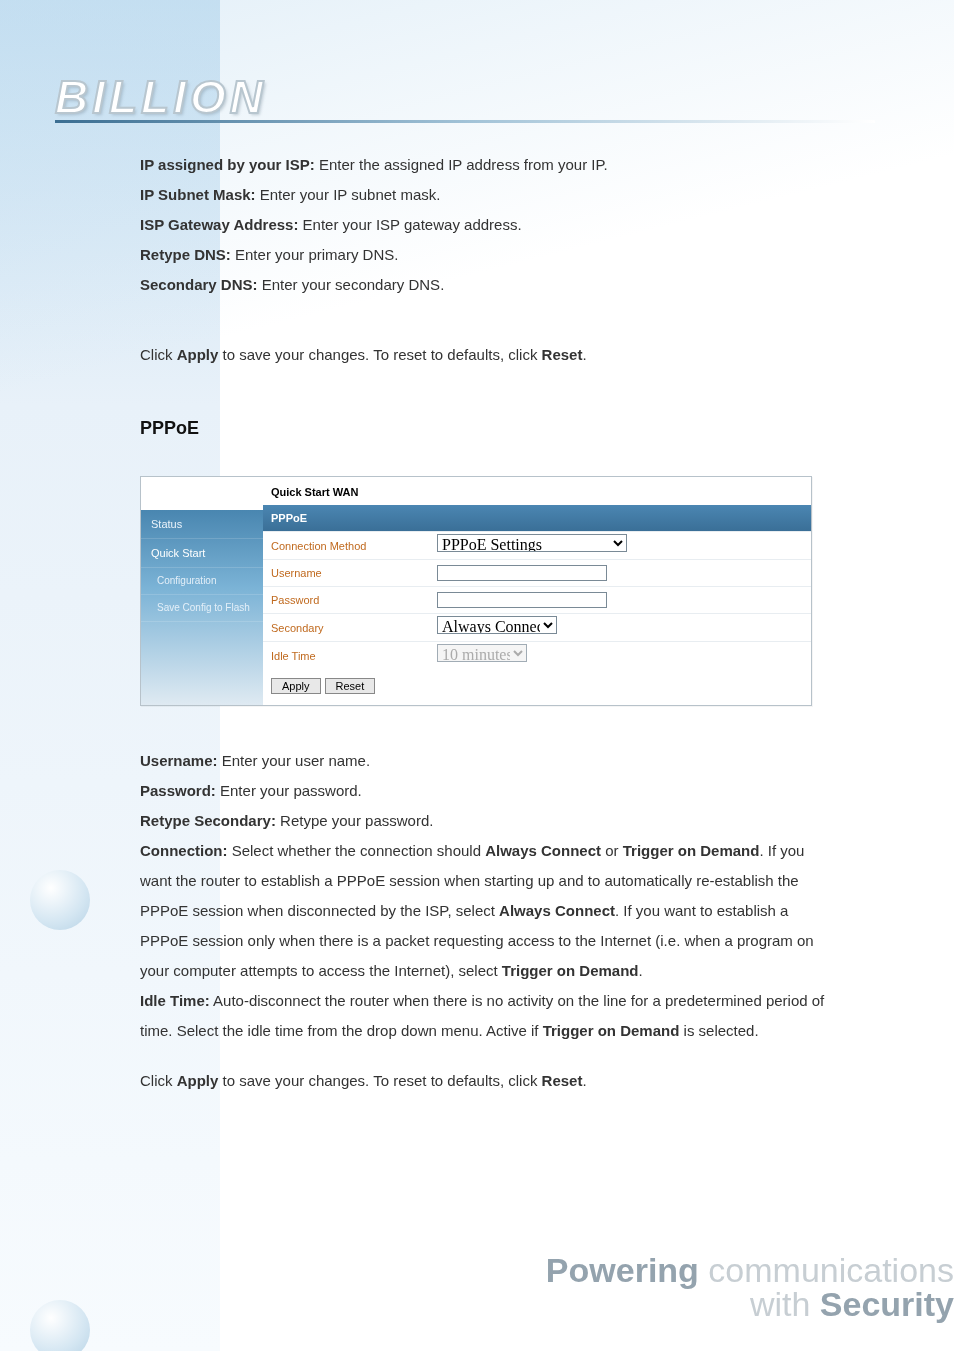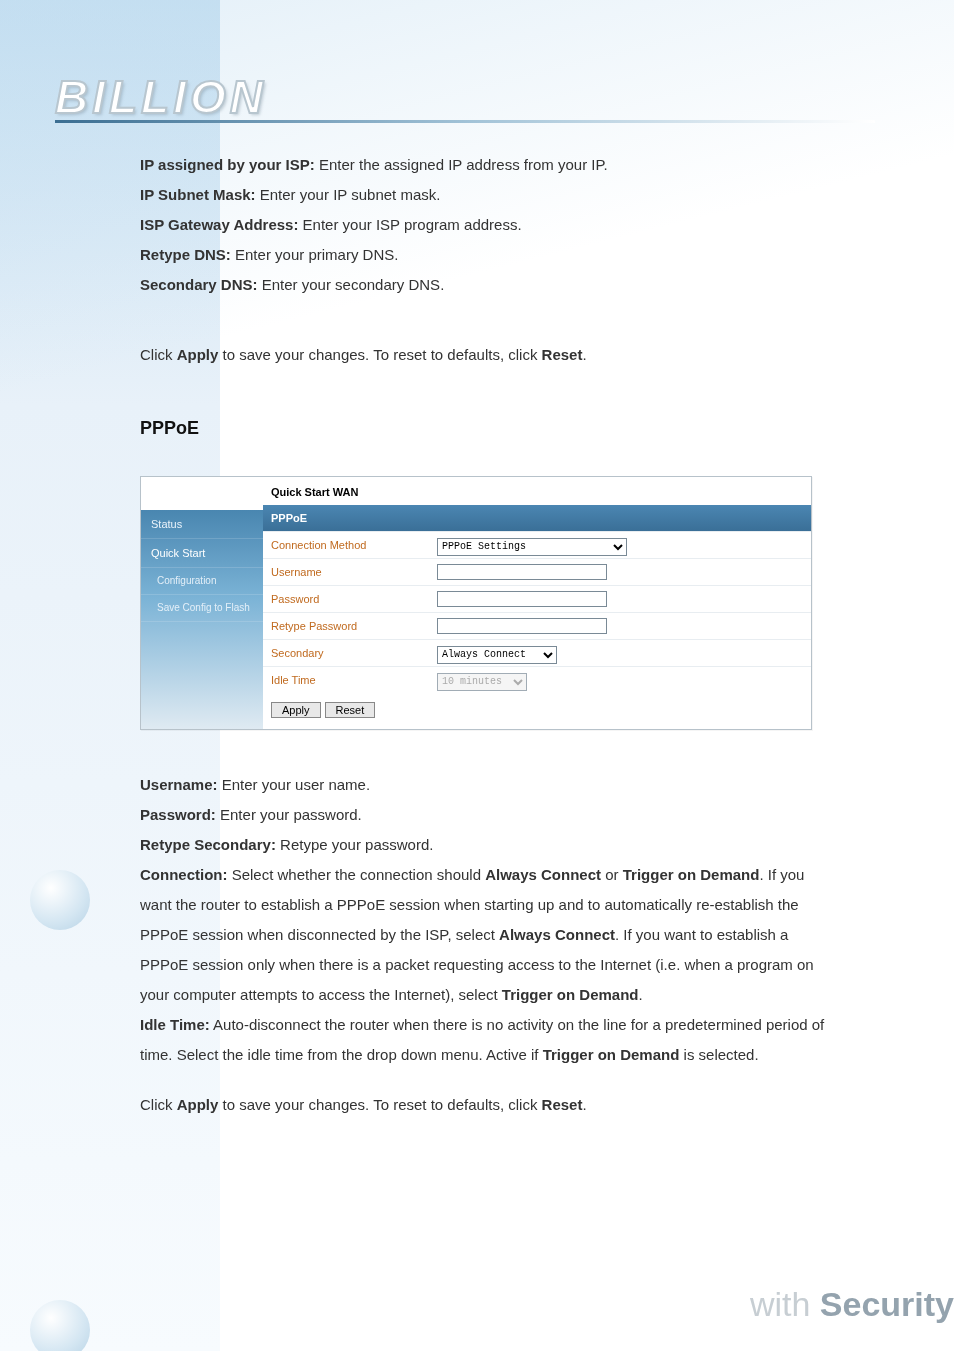--- a/index.html
+++ b/index.html
@@ -210,7 +210,7 @@
     <span class="bold-label">IP Subnet Mask:</span><span> Enter your IP subnet mask.</span>
   </p>
   <p class="para">
-    <span class="bold-label">ISP Gateway Address:</span><span> Enter your ISP program address.</span>
+    <span class="bold-label">ISP Gateway Address:</span><span> Enter your ISP gateway address.</span>
   </p>
   <p class="para">
     <span class="bold-label">Retype DNS:</span><span> Enter your primary DNS.</span>

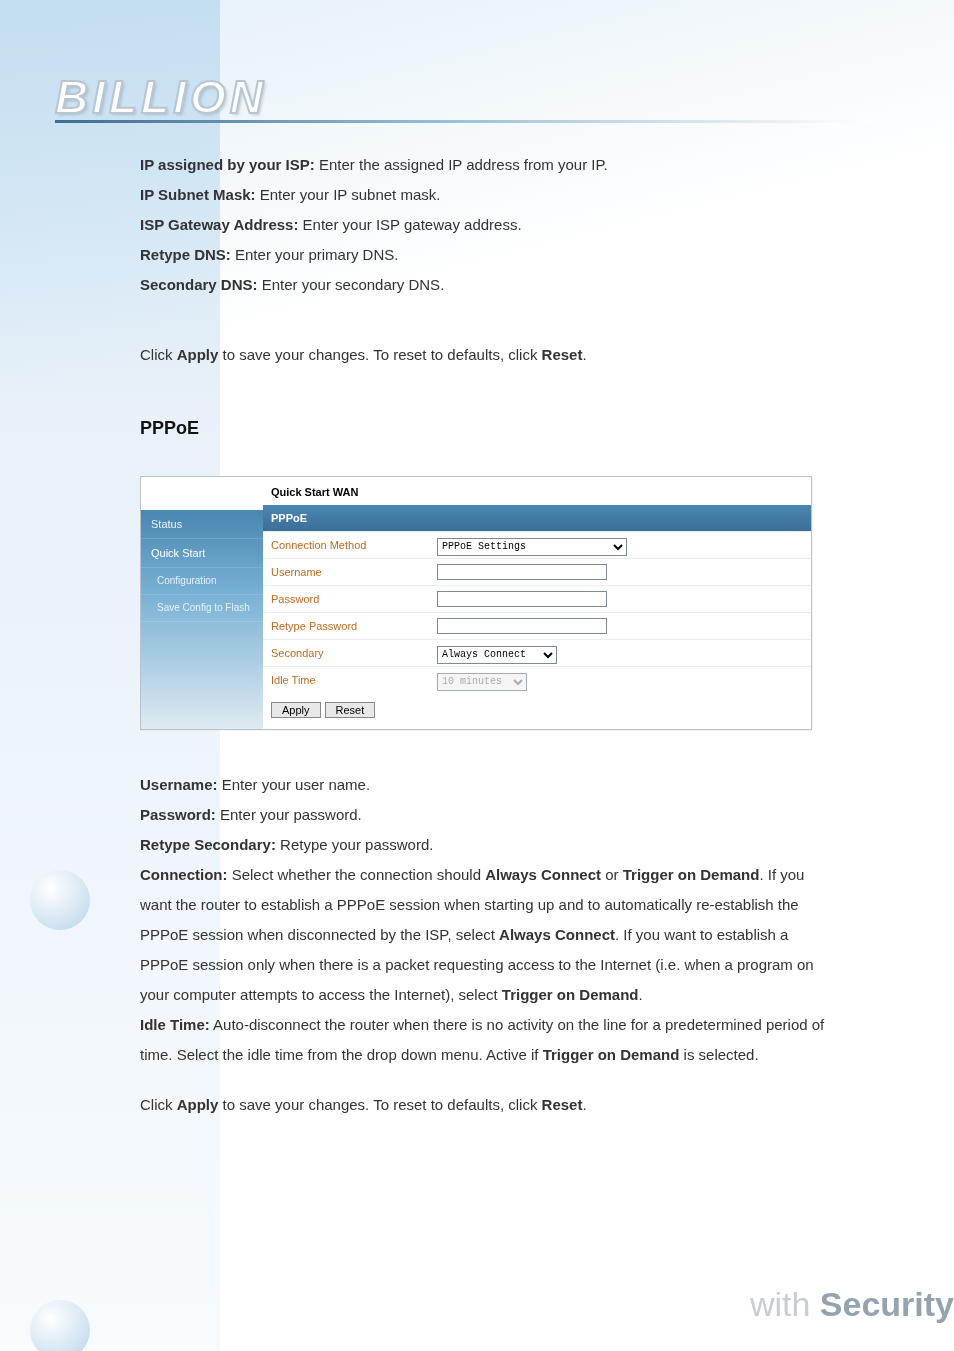--- a/index.html
+++ b/index.html
@@ -134,8 +134,8 @@
     padding: 0 2px;
   }
   .router-select {
-    font-size: 10px;
-    font-family: Liberation Mono, monospace;
+    font-size: 16px;
+    font-family: Liberation Serif, serif;
     border: 1px solid #7a8a96;
     background: #fff;
     height: 18px;

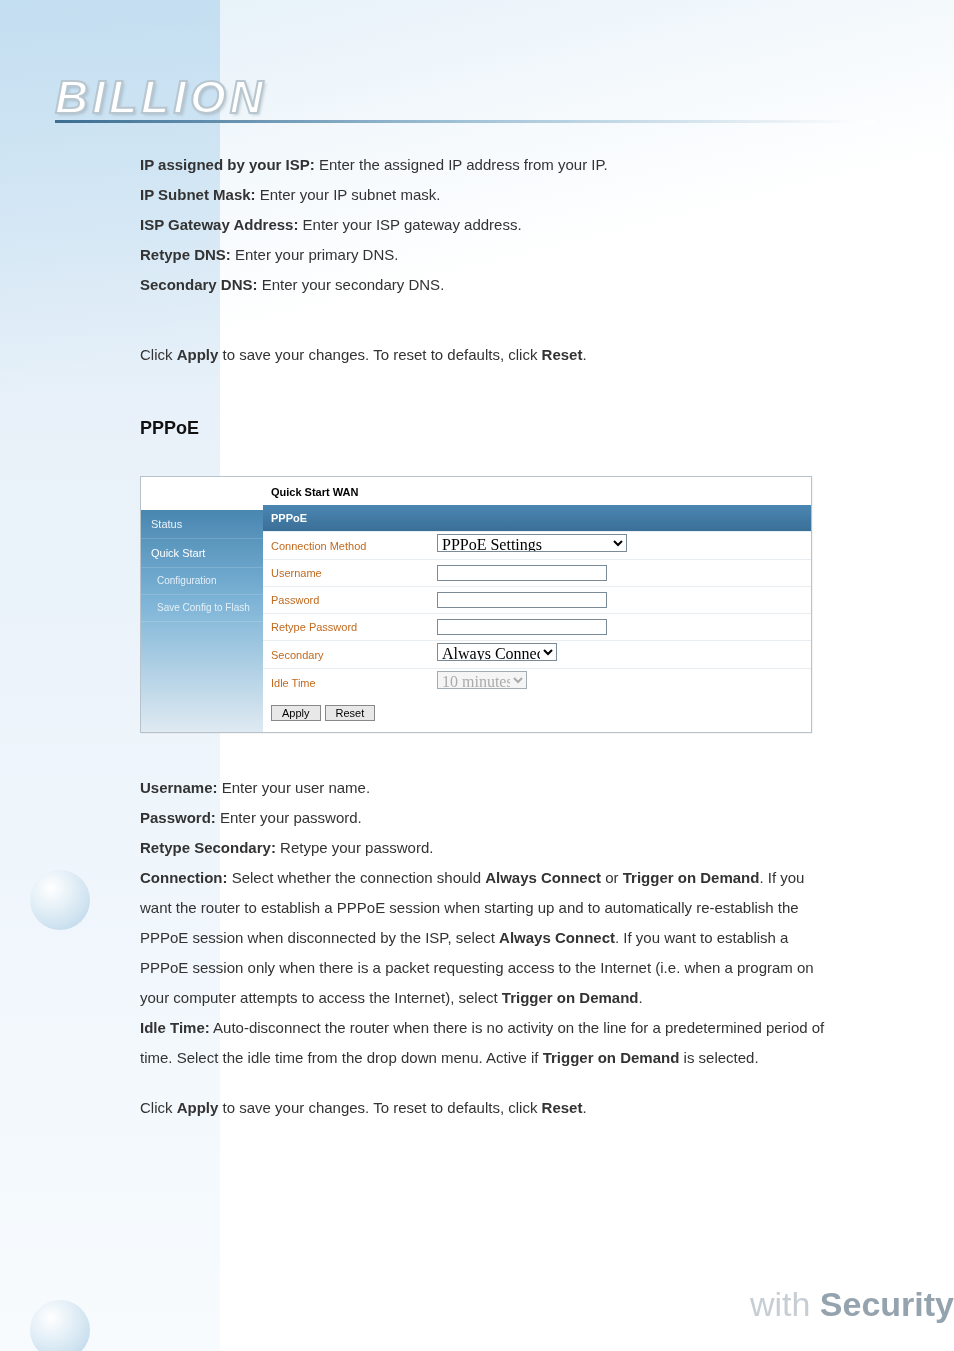--- a/index.html
+++ b/index.html
@@ -260,10 +260,6 @@
           <td class="fieldcell"><input class="router-input" type="password" style=""></td>
         </tr>
         <tr>
-          <td>Retype Password</td>
-          <td class="fieldcell"><input class="router-input" type="password" style=""></td>
-        </tr>
-        <tr>
           <td>Secondary</td>
           <td class="fieldcell">
             <select class="router-select med">

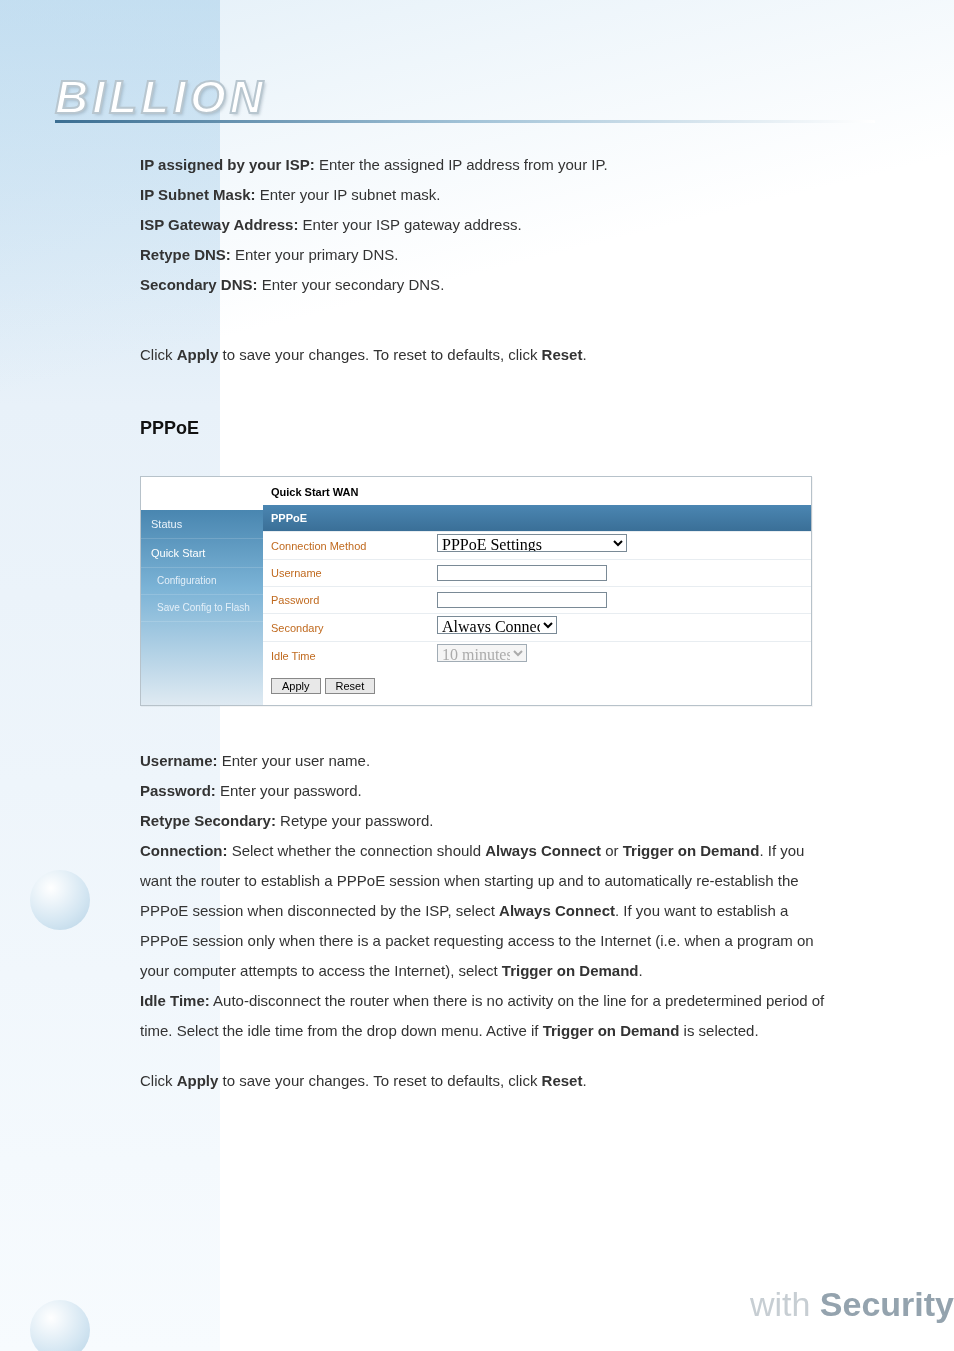--- a/index.html
+++ b/index.html
@@ -308,6 +308,9 @@
 </div>
 
 <div class="footer-brand">
+  <div class="fb-line1">
+    <span class="strong">Powering</span><span> communications</span>
+  </div>
   <div class="fb-line2">
     <span>with </span><span class="strong">Security</span>
   </div>

